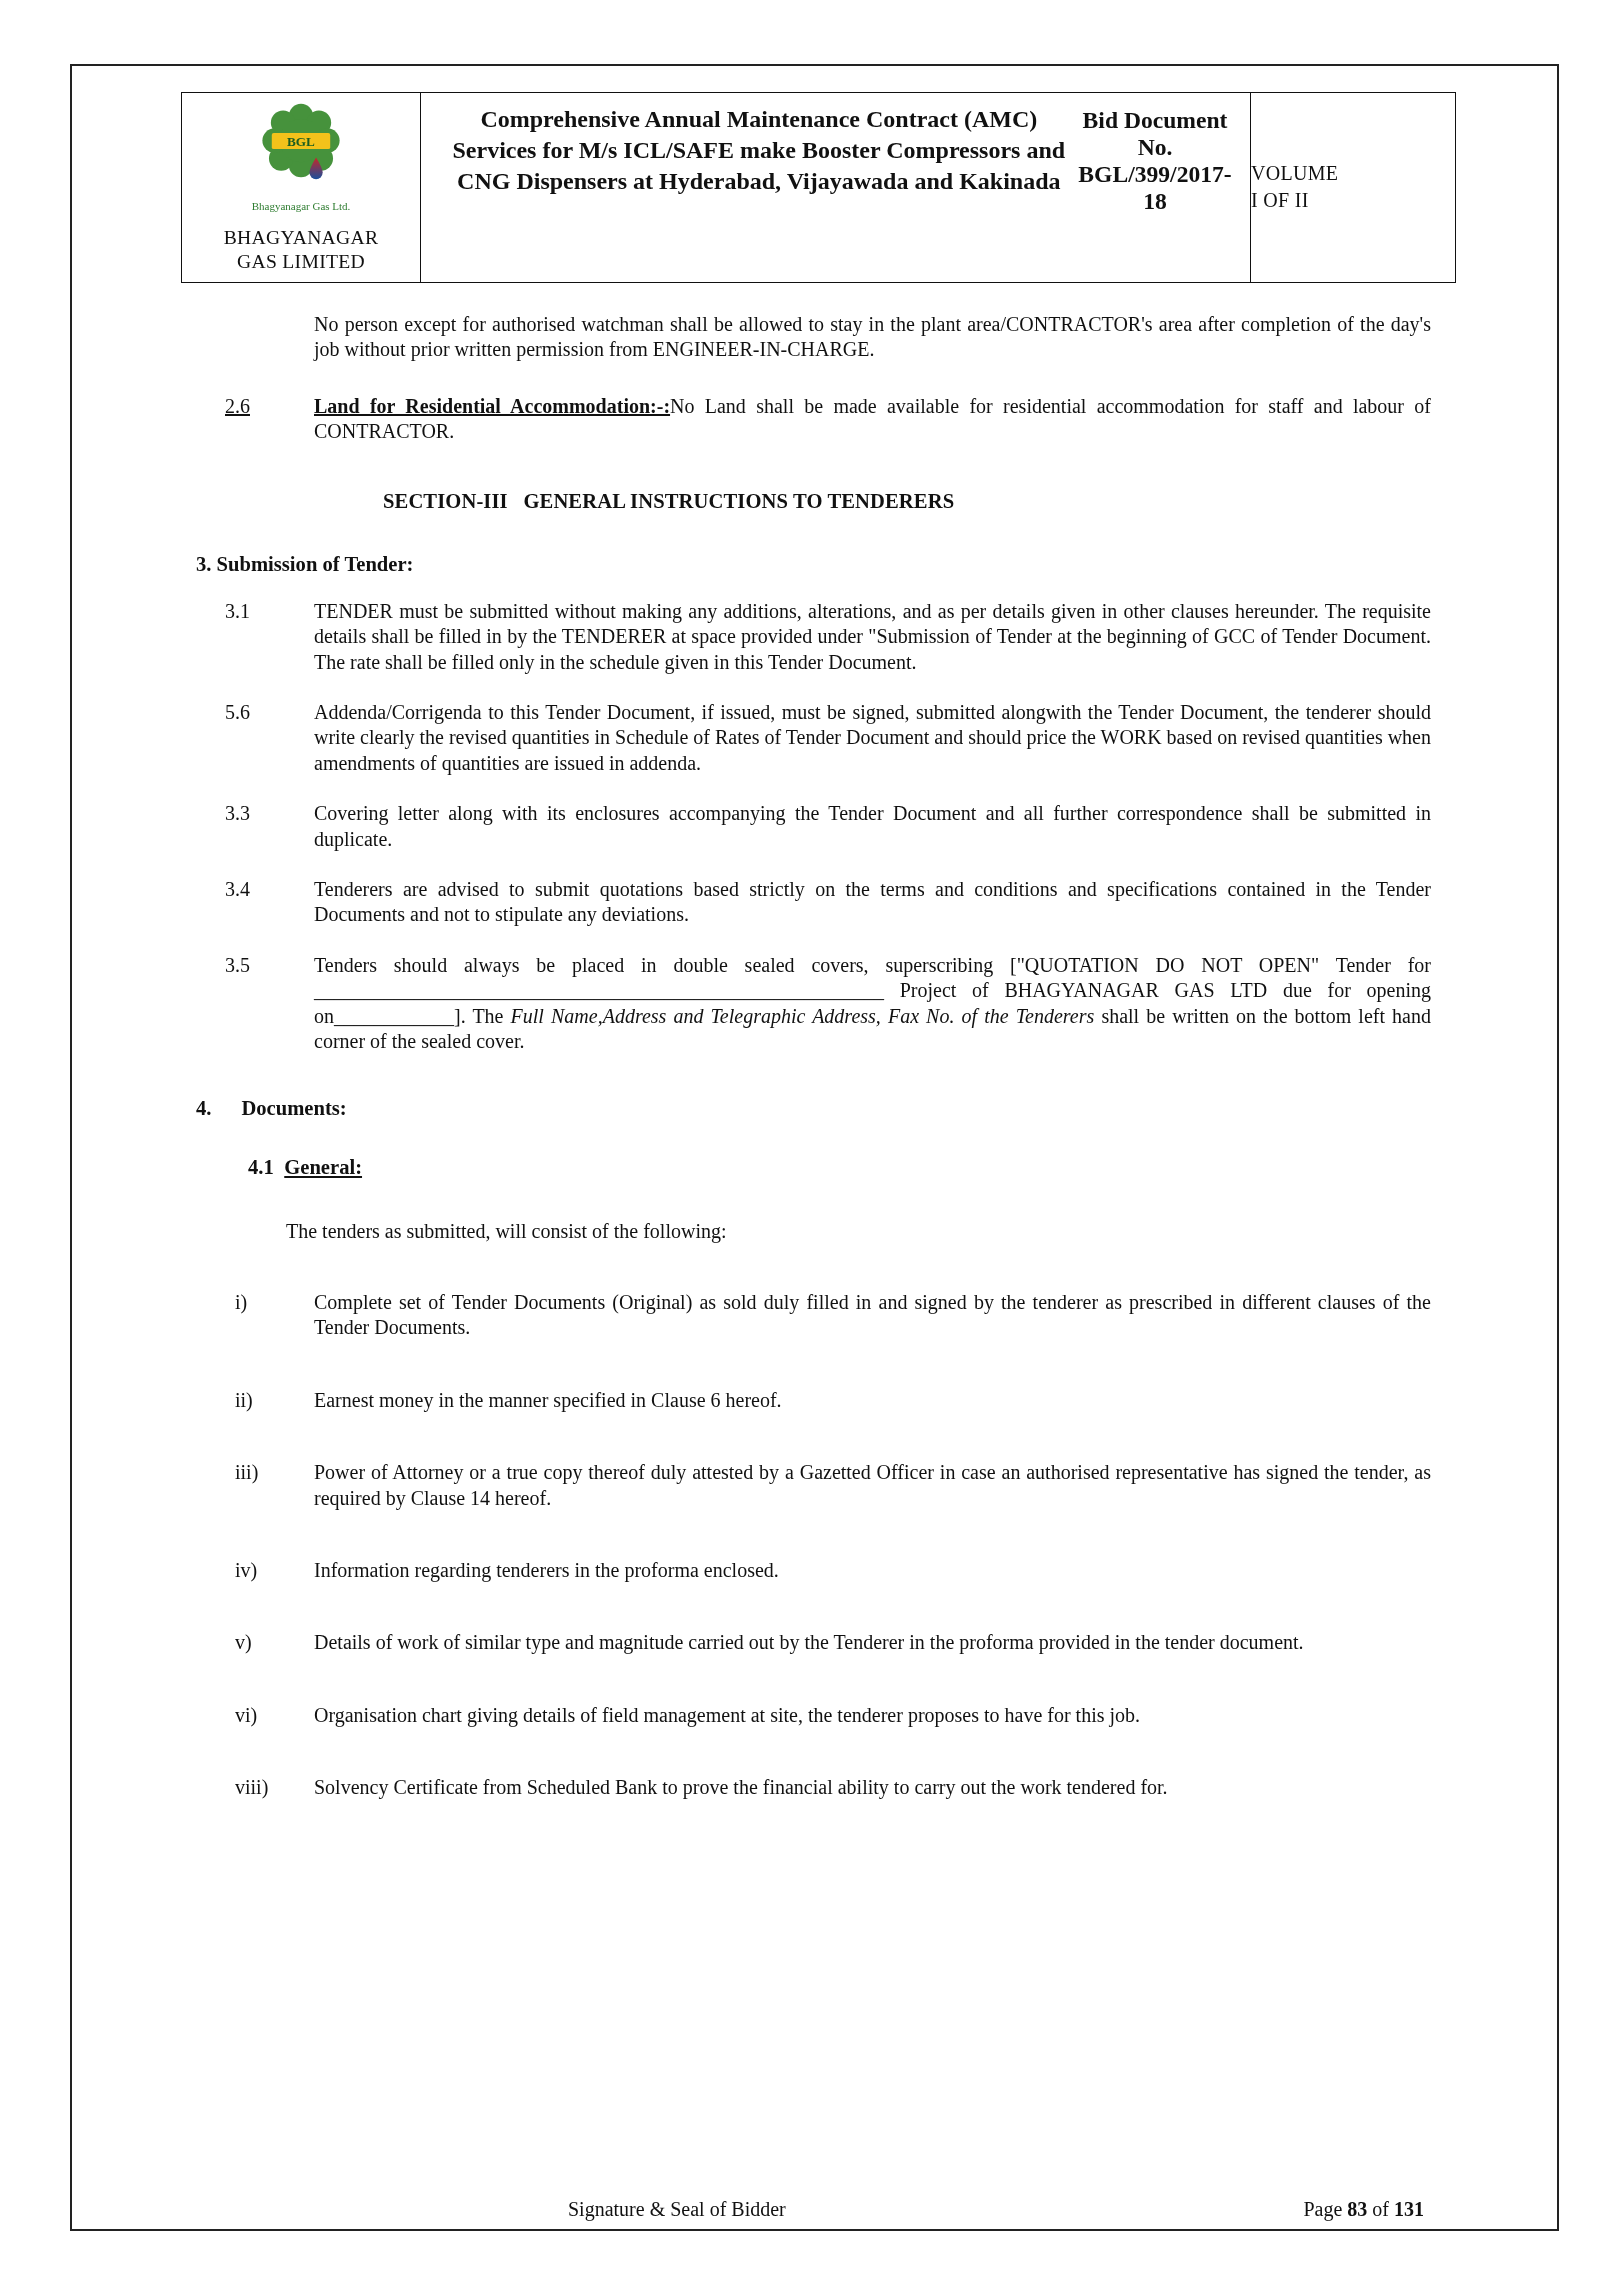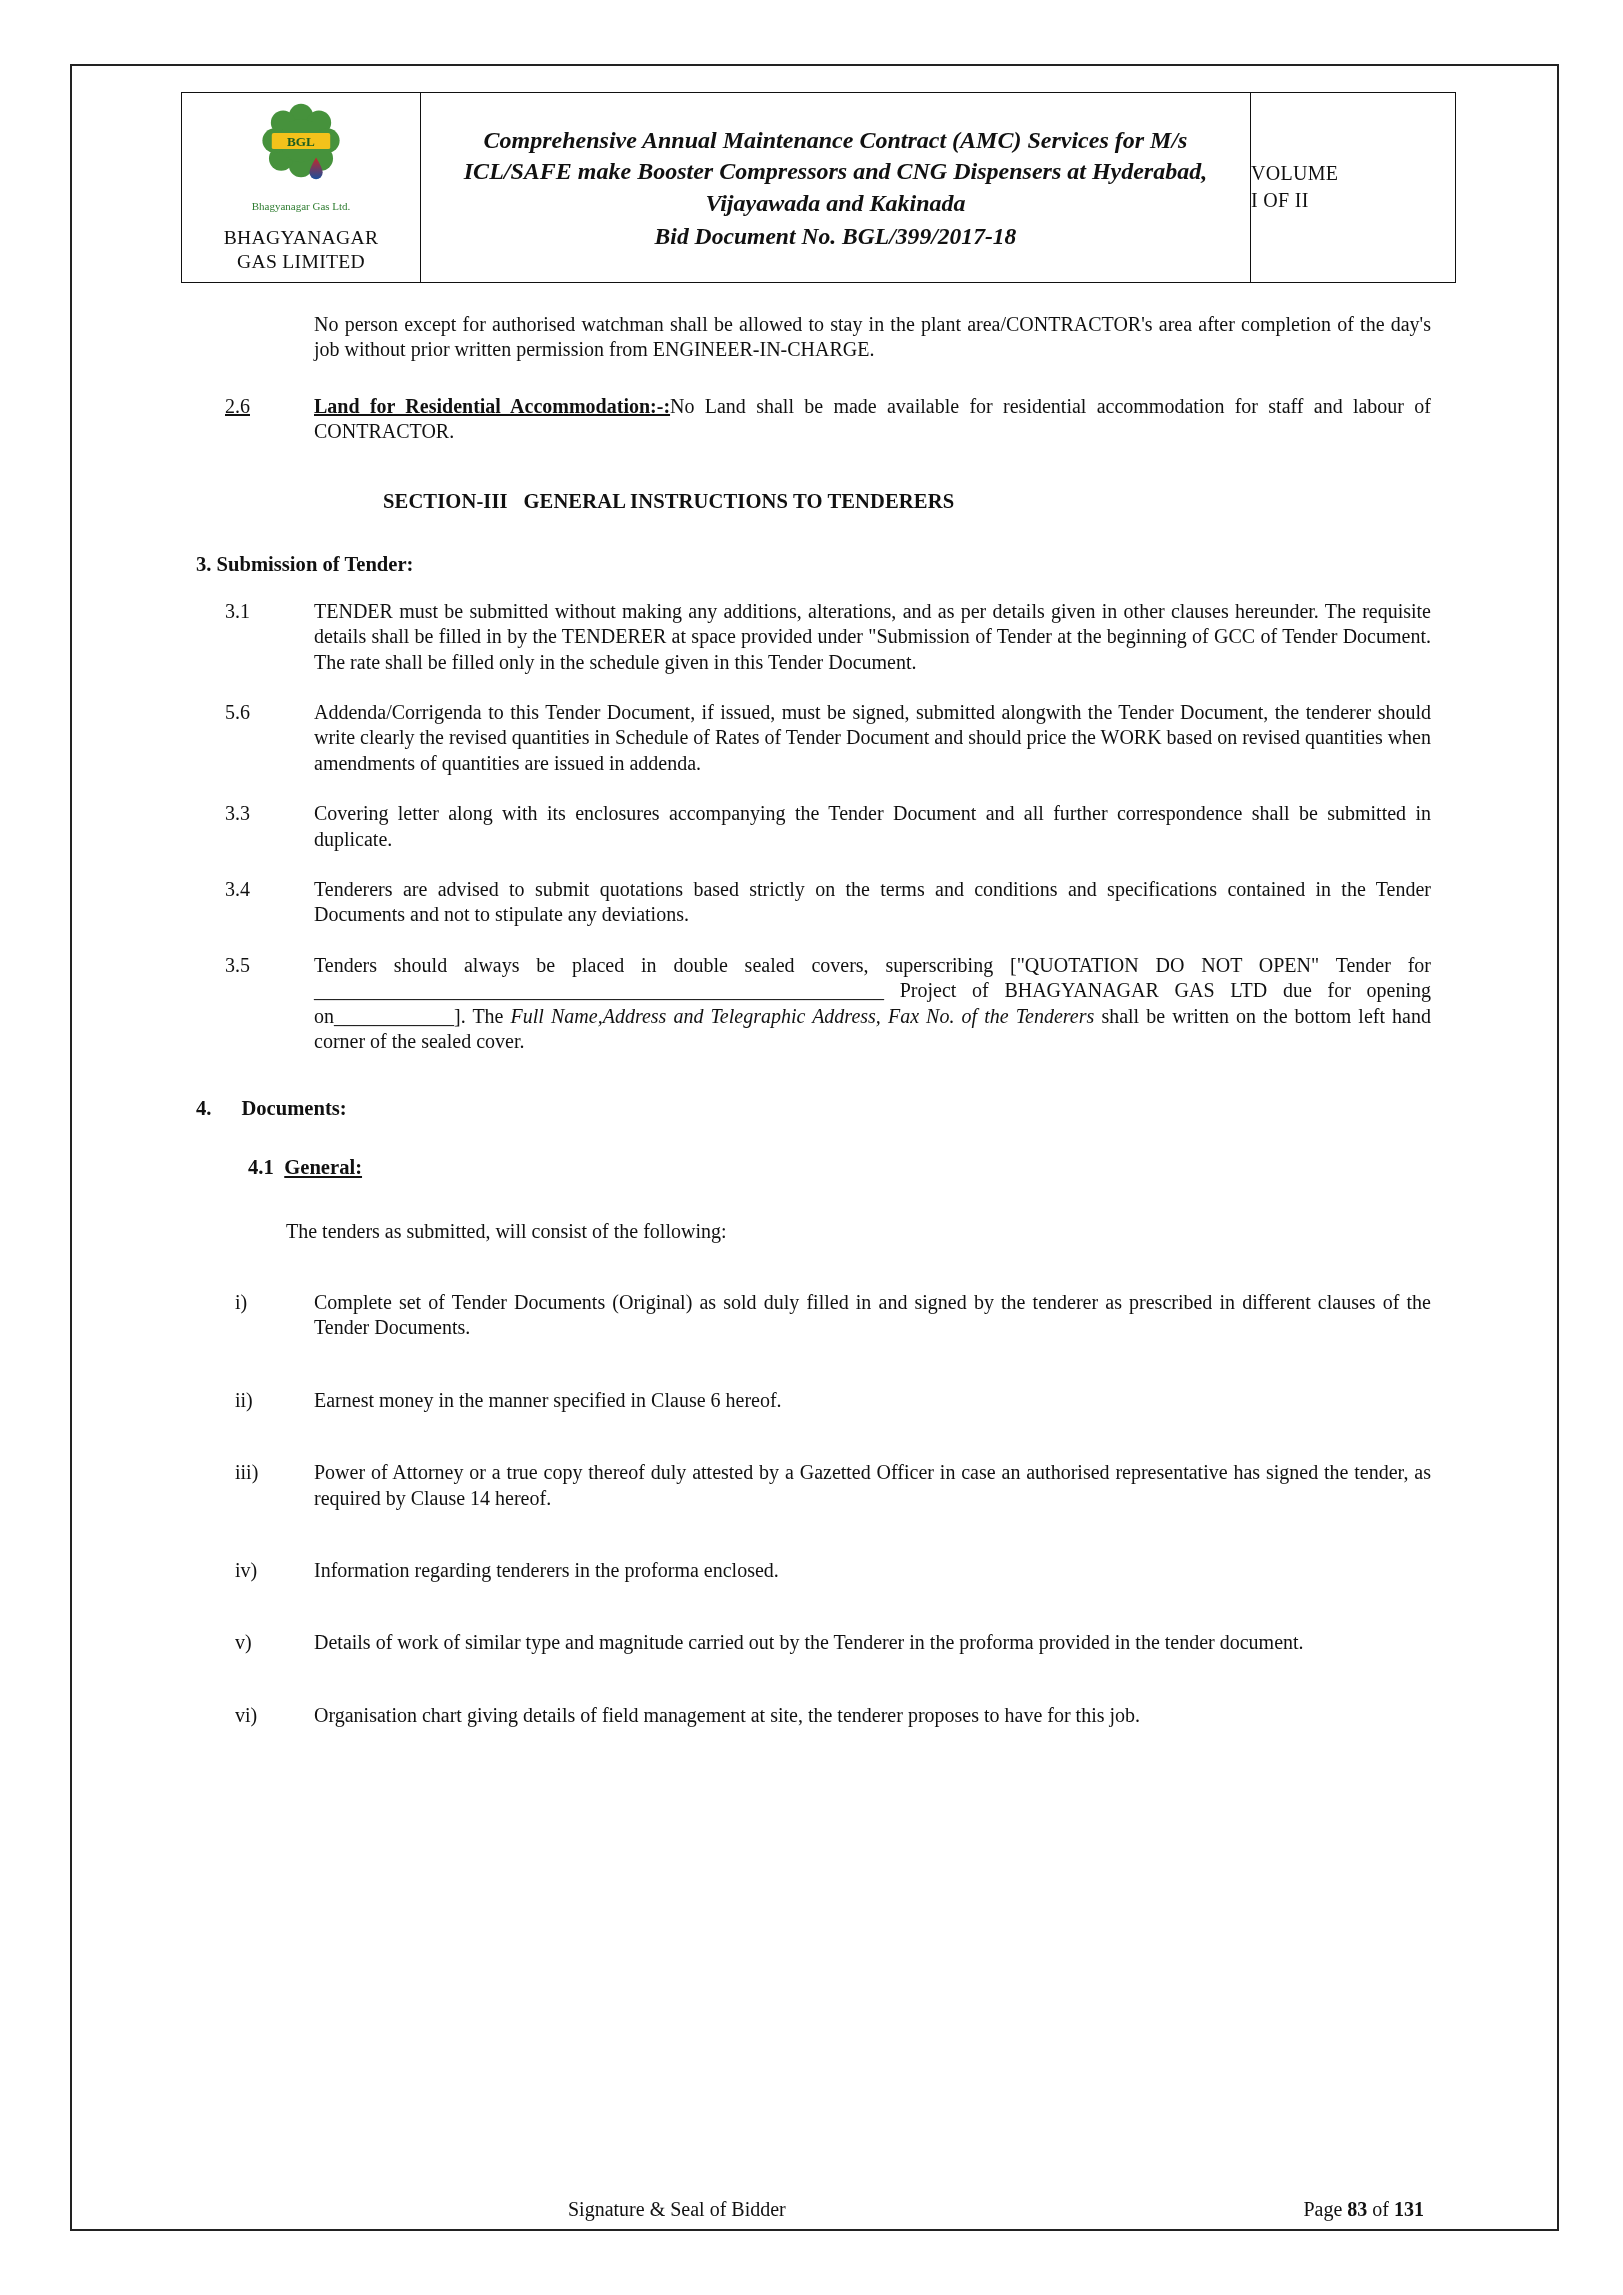--- a/index.html
+++ b/index.html
@@ -43,10 +43,9 @@
   .company-name { margin-top: 14px; font-size: 19.6px; line-height: 1.22; text-align: center; letter-spacing: 0.3px; }
   .title-cell {
     flex: 1;
-    display: flex; flex-direction: column; justify-content: center;
+    display: flex; flex-direction: row; justify-content: center;
     text-align: center;
     padding: 10.5px 18.3px;
-    font-style: italic;
   }
   .doc-title { font-weight: bold; font-size: 24px; line-height: 1.3; }
   .bid-no { font-weight: bold; font-size: 23.6px; margin-top: 3.9px; }

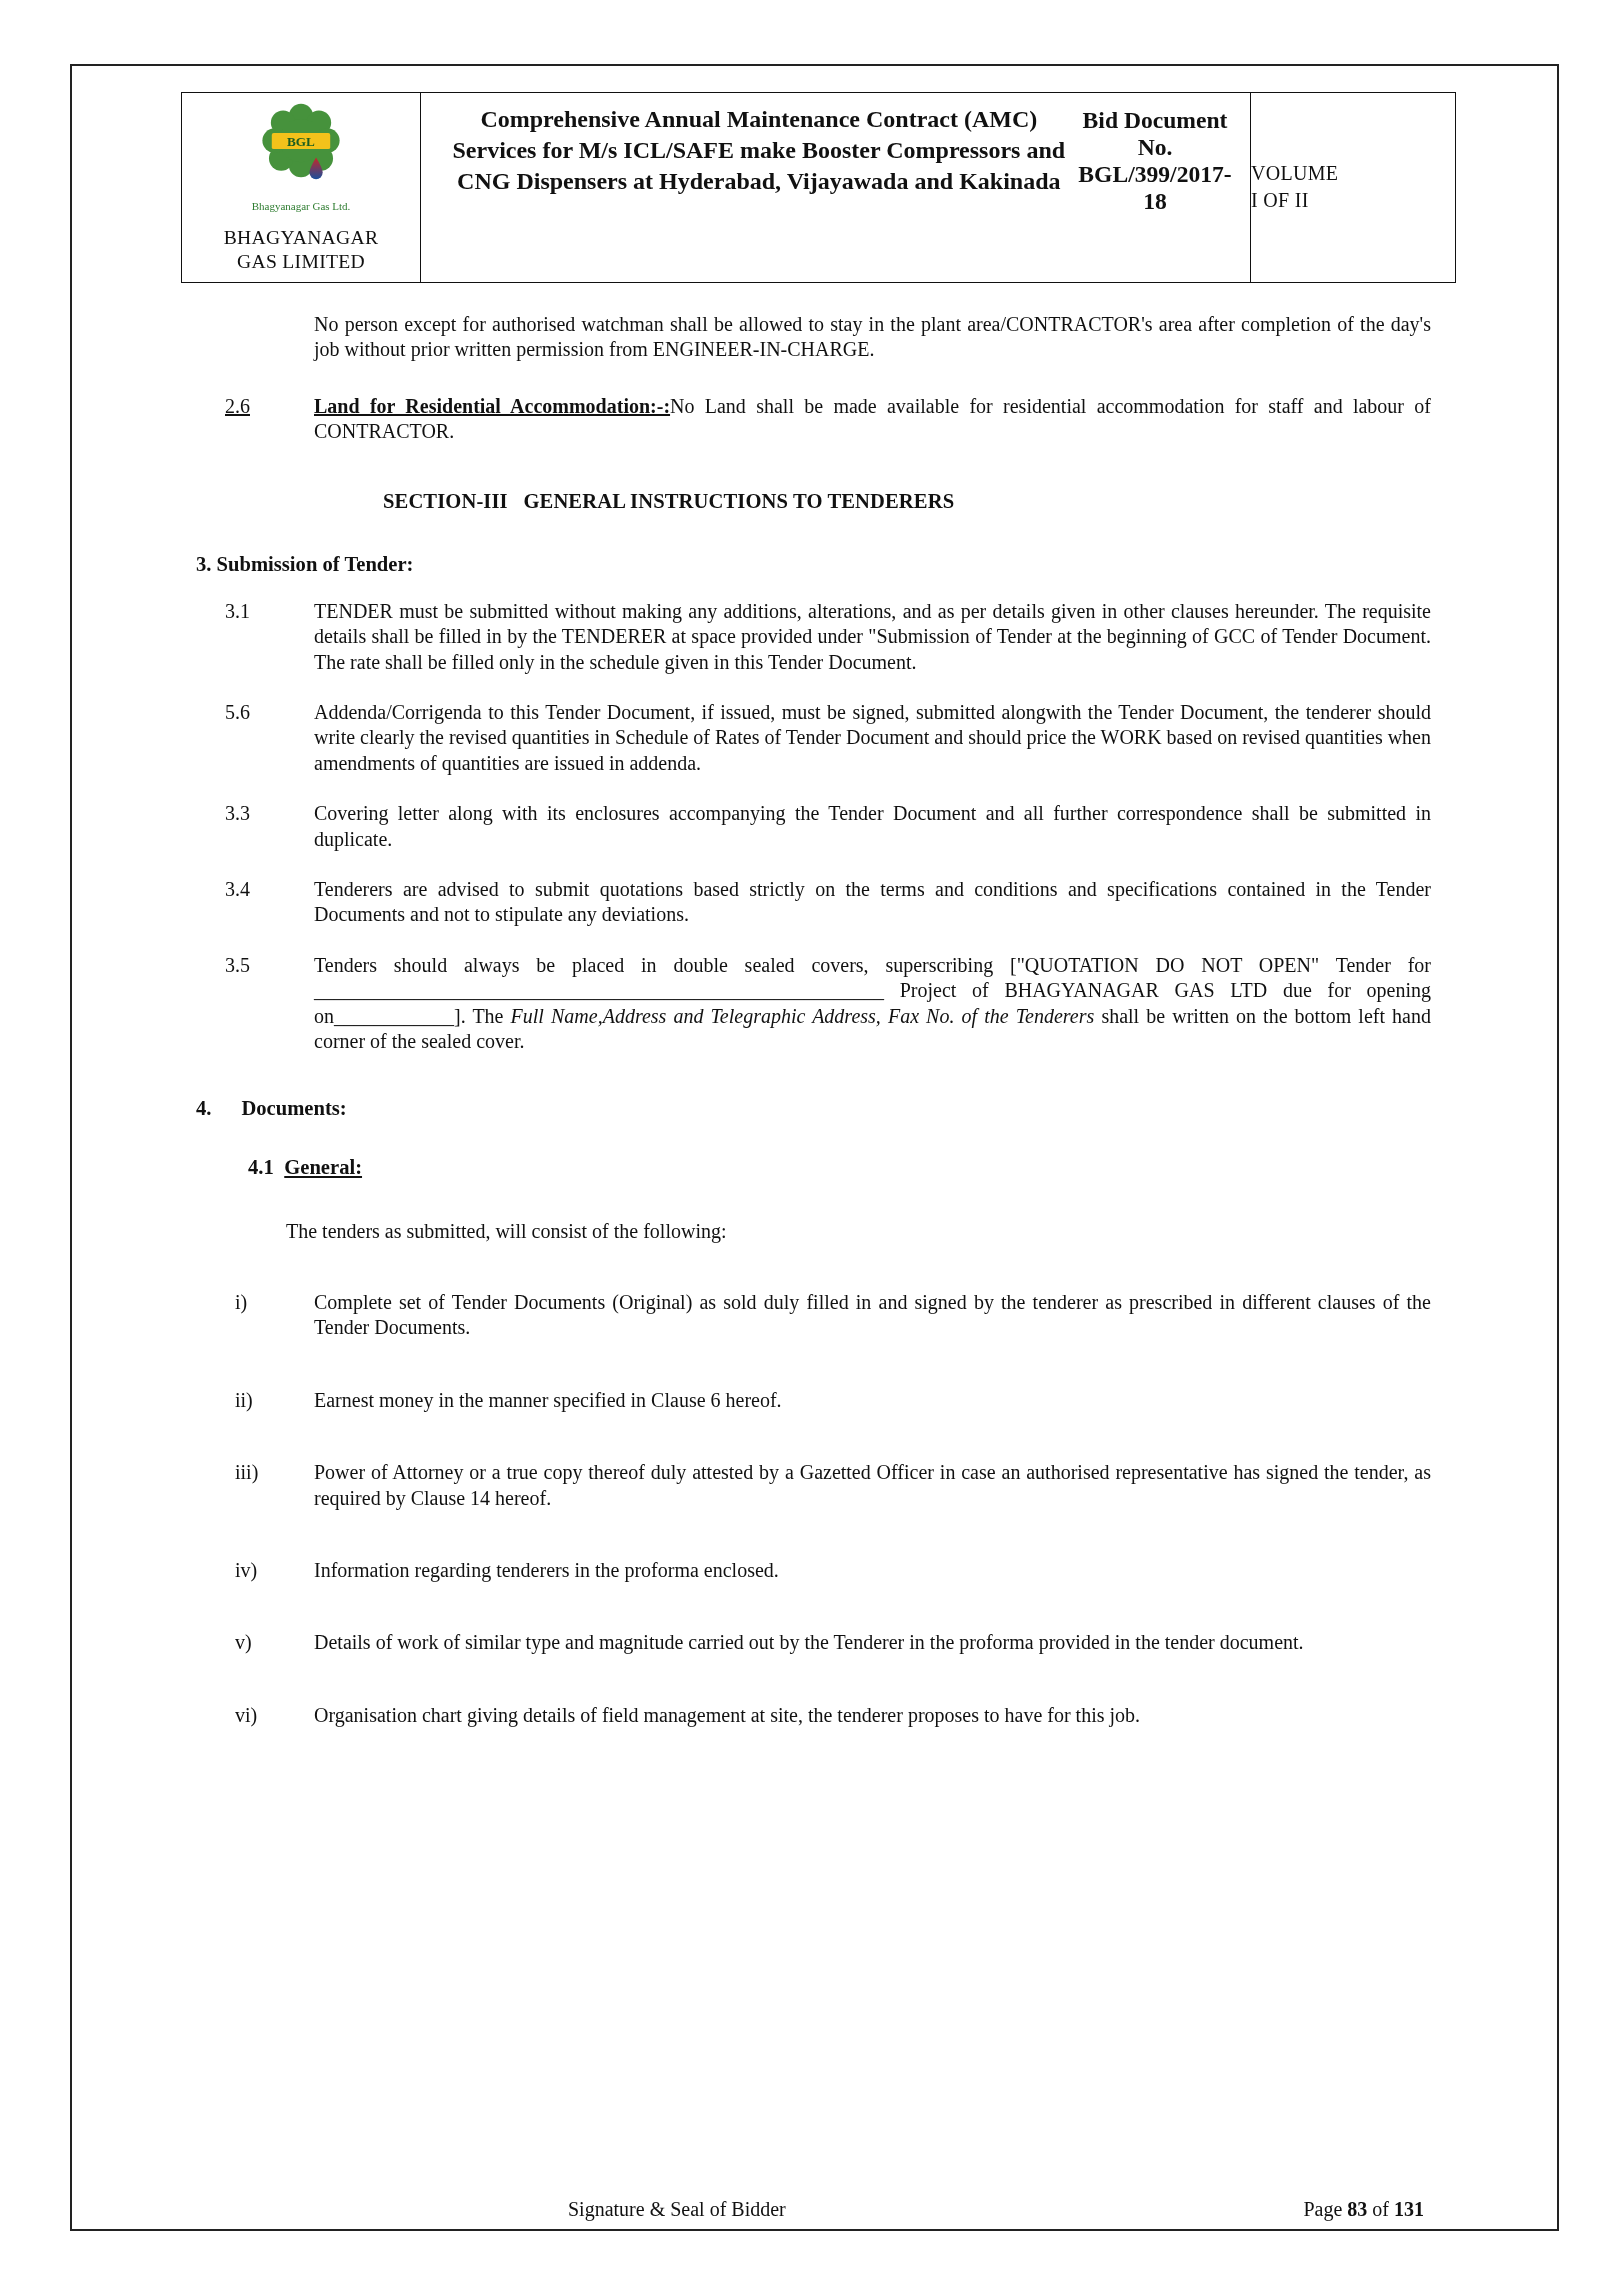--- a/index.html
+++ b/index.html
@@ -216,6 +216,10 @@
       </div>
 
 
+      <div class="list-item">
+        <span class="marker">viii)</span>
+        <p class="para">Solvency Certificate from Scheduled Bank to prove the financial ability to carry out the work tendered for.</p>
+      </div>
 
     </main>
 

